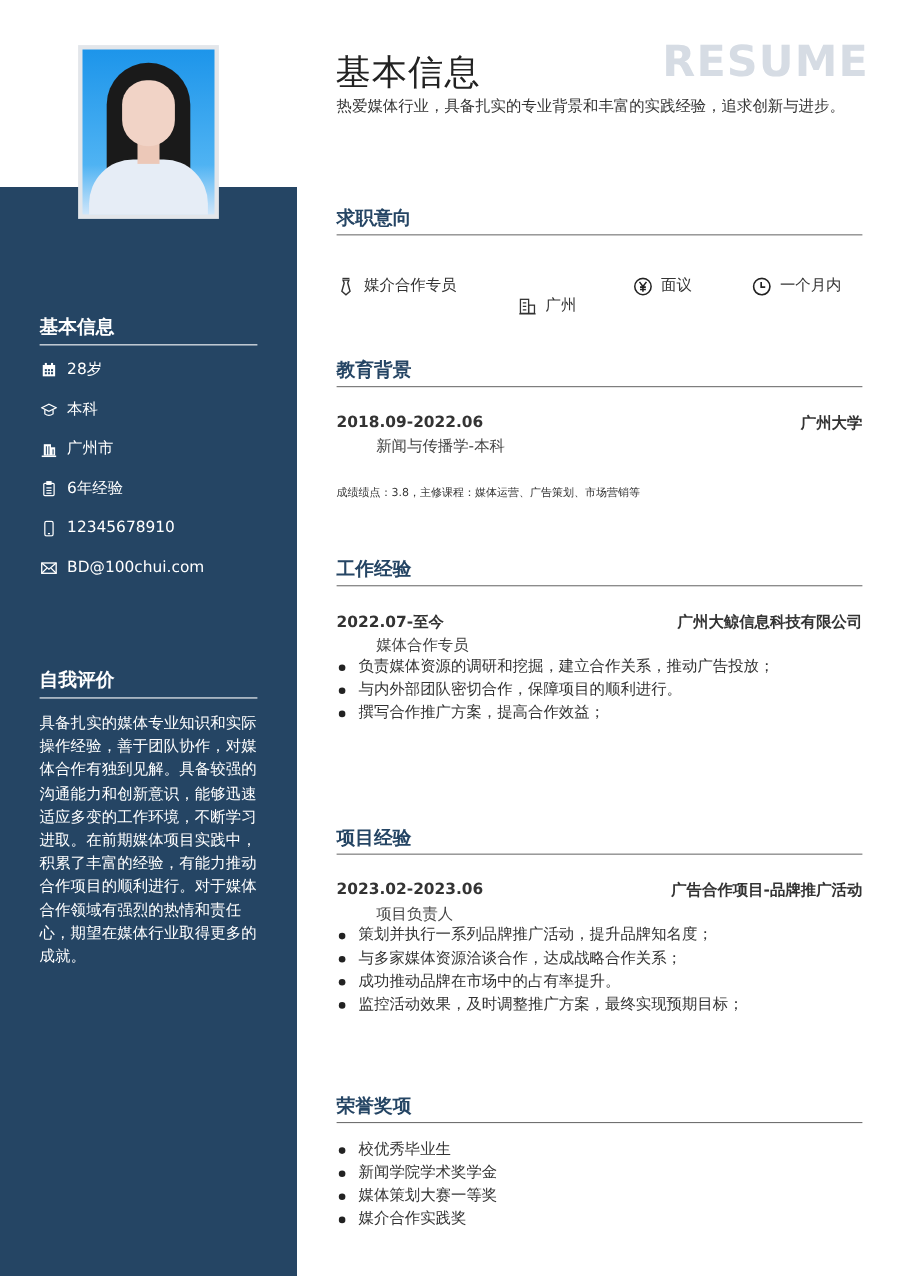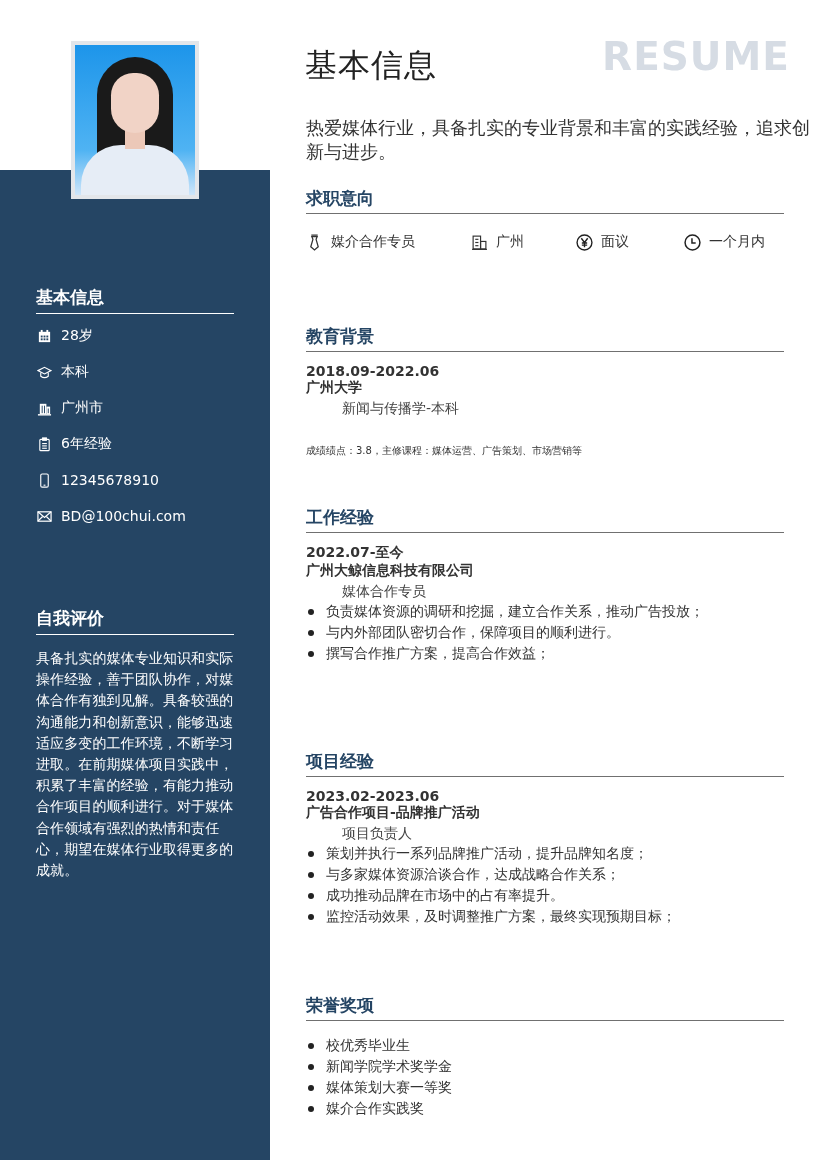--- a/index.html
+++ b/index.html
@@ -23,7 +23,7 @@
 
   .name { position:absolute; left:305px; top:44px; font-size:32px; color:#222; font-weight:normal; letter-spacing:1px; }
   .watermark { position:absolute; right:30px; top:34px; font-size:39px; font-weight:bold; color:#d6dce4; letter-spacing:1px; font-family:"DejaVu Sans","Liberation Sans",sans-serif; }
-  .tagline { position:absolute; left:306px; top:116px; font-size:18px; color:#333; }
+  .tagline { position:absolute; left:306px; top:88px; font-size:14px; color:#333; }
 
   .sec { position:absolute; left:306px; width:478px; }
   .sec-title { font-size:17px; font-weight:bold; color:#254564; padding-bottom:3px; border-bottom:1.5px solid #707070; }

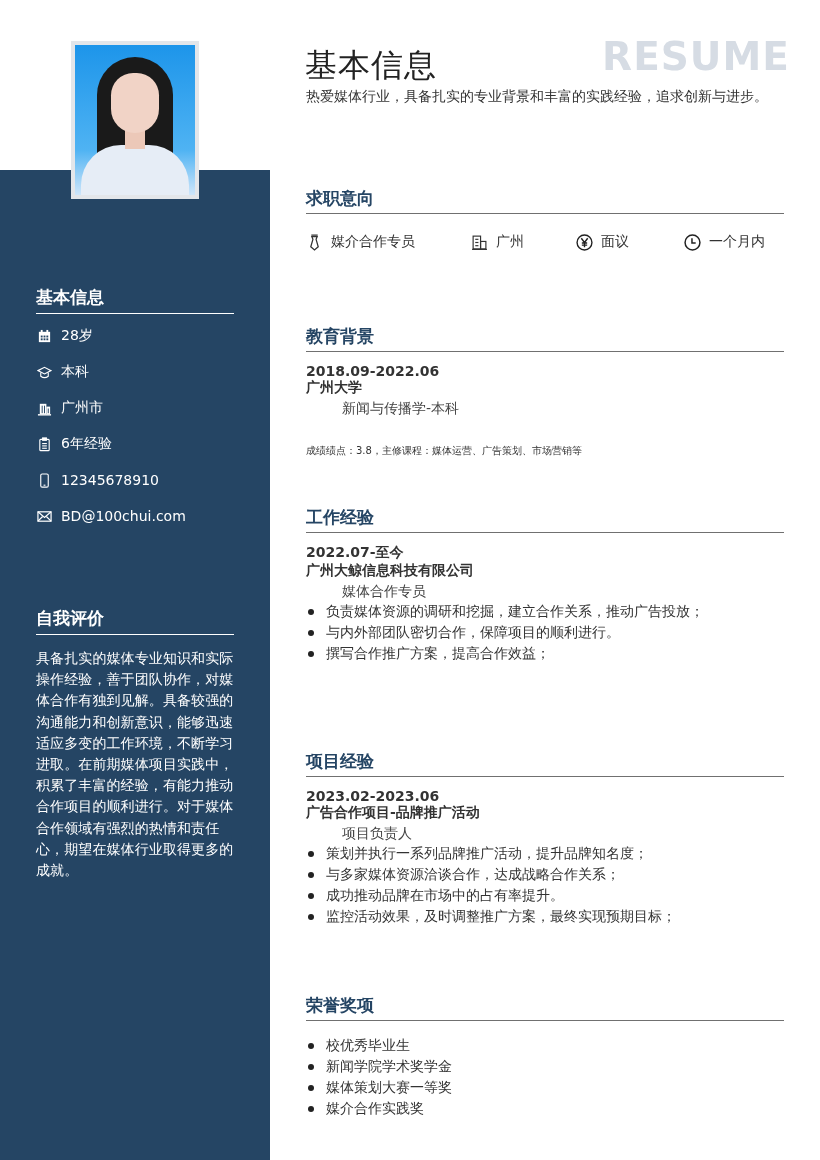--- a/index.html
+++ b/index.html
@@ -148,7 +148,7 @@
         </svg>
       <span>媒介合作专员</span>
     </div>
-    <div class="intent" style="width:105px;">
+    <div class="intent" style="width:105px;margin-top:36px;">
       <svg viewBox="0 0 16 16" fill="none" stroke="#333" stroke-width="1.1">
           <rect x="2" y="2" width="7" height="12"></rect>
           <rect x="9" y="7" width="5" height="7"></rect>

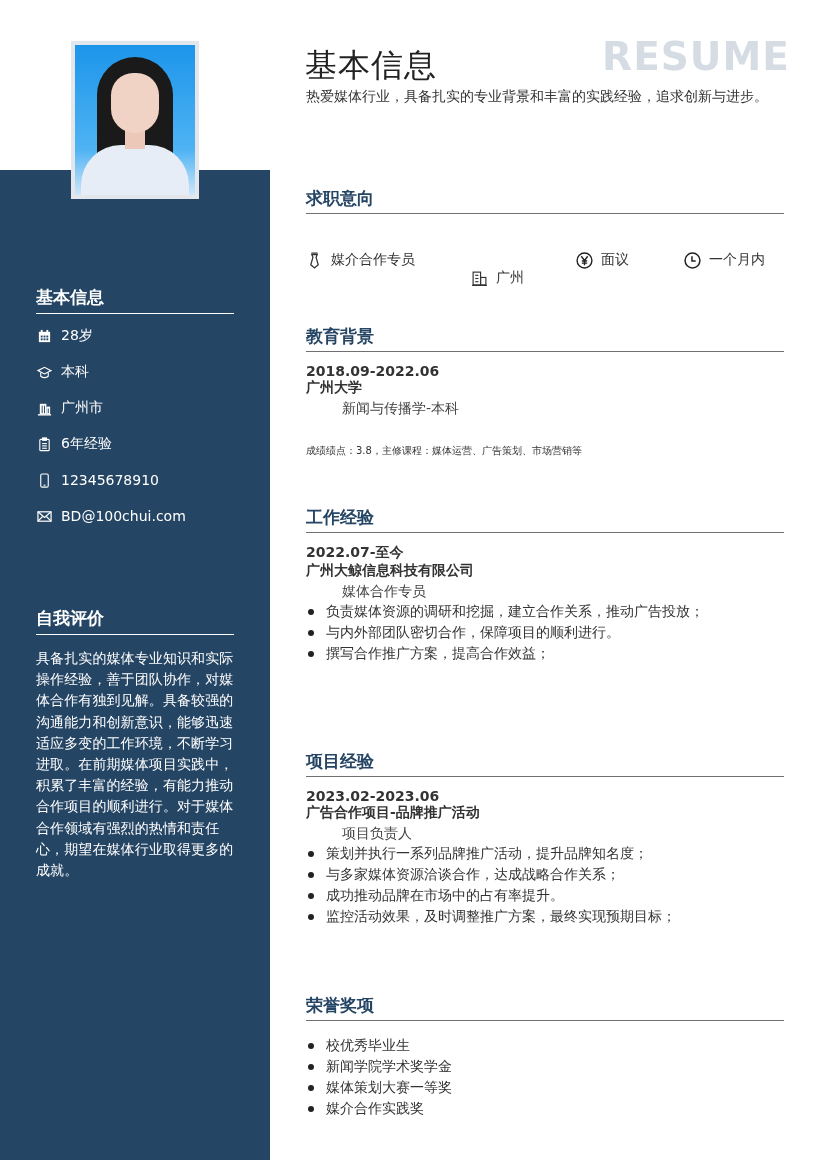--- a/index.html
+++ b/index.html
@@ -30,7 +30,7 @@
   .intent-row { display:flex; margin-top:19px; font-size:14px; color:#333; }
   .intent { display:flex; align-items:center; }
   .intent svg { width:17px; height:17px; margin-right:8px; }
-  .row-head { display:flex; justify-content:space-between; font-size:14px; font-weight:bold; color:#333; margin-top:11px;flex-direction:column; }
+  .row-head { display:flex; justify-content:space-between; font-size:14px; font-weight:bold; color:#333; margin-top:24px; }
   .sub { font-size:14px; color:#444; margin-top:3px;margin-left:36px; }
   .para { font-size:10px; color:#333; margin-top:26px; }
   ul.bullets { list-style:none; }

